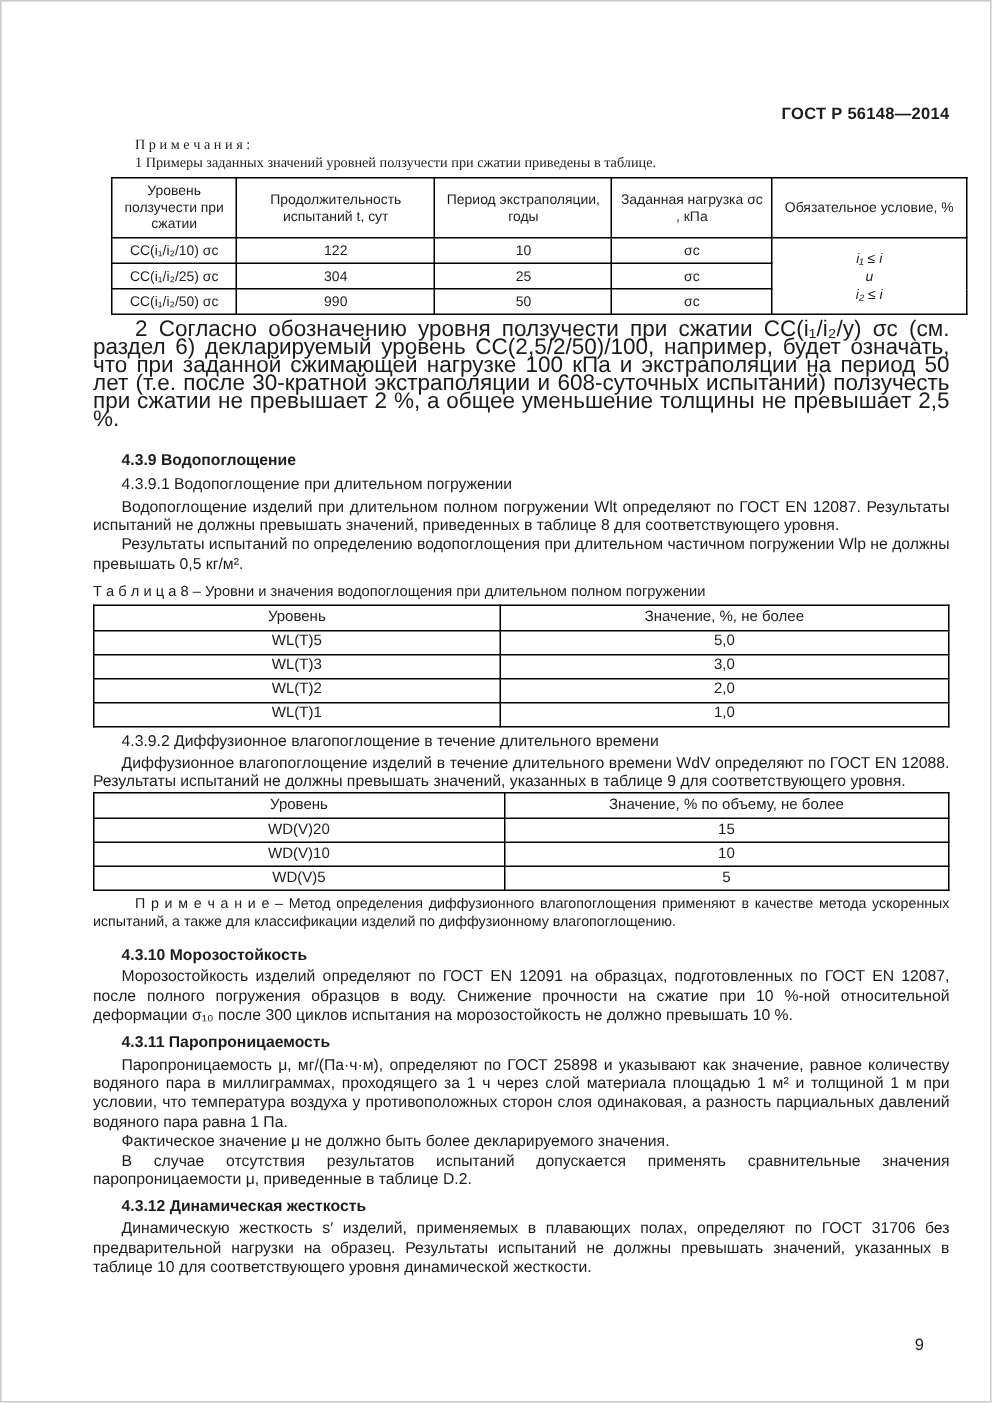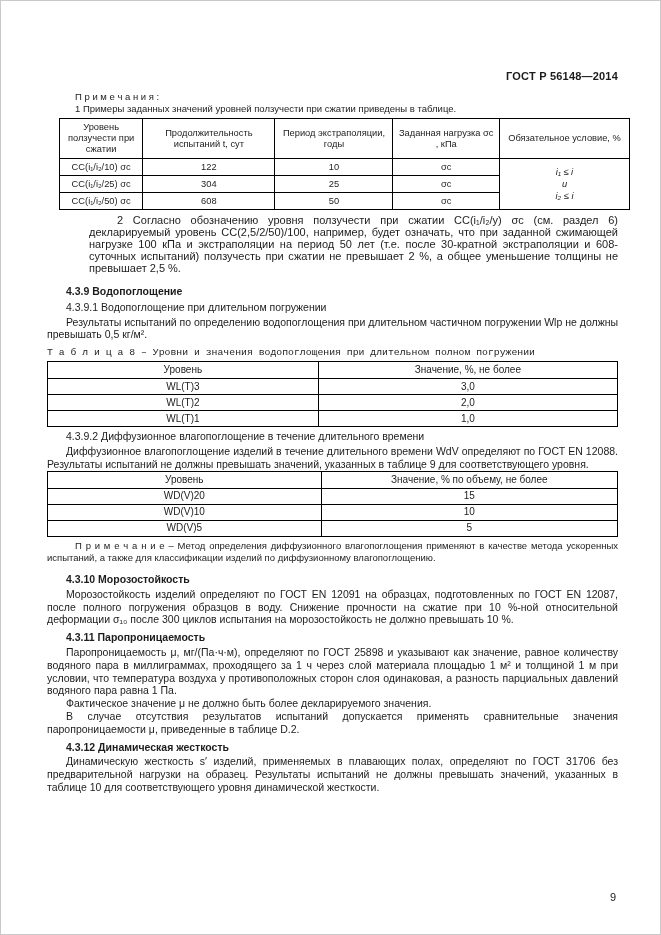--- a/index.html
+++ b/index.html
@@ -12,7 +12,7 @@
     color: #1c1c1c;
   }
   .scan-frame { position: absolute; inset: 0; border: 1px solid #c9c9c9; pointer-events: none; }
-  .page { position: absolute; left: 47px; top: 70px; width: 571px; }
+  .page { position: absolute; left: 62px; top: 70px; width: 571px; }
   .doc-code { font-size: 11px; font-weight: bold; text-align: right; letter-spacing: .2px; margin-bottom: 9px; }
   .small { font-size: 9.5px; line-height: 12px; }
   .note-label, .note-item { text-indent: 28px; }

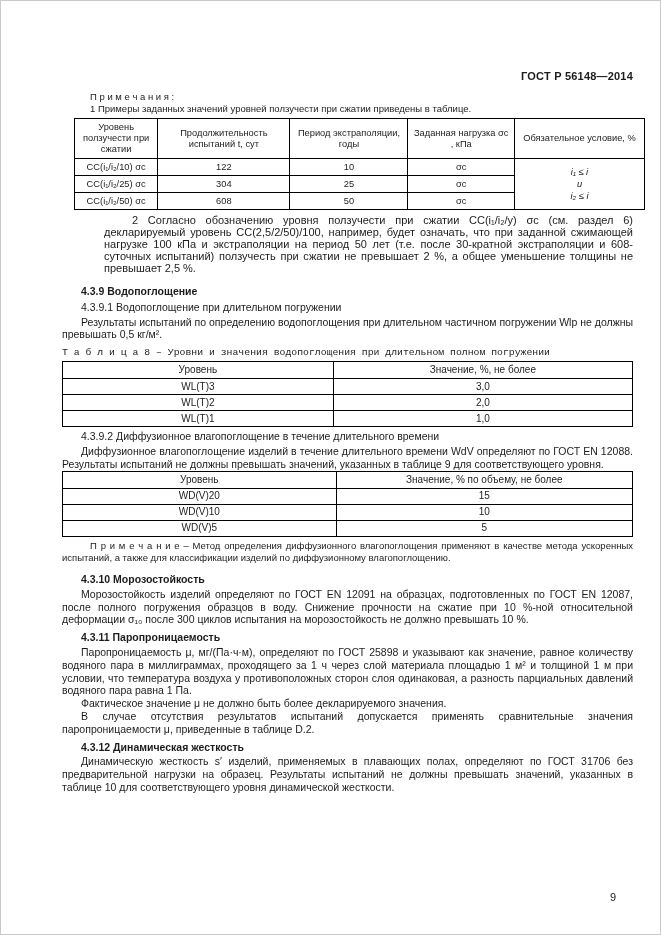--- a/index.html
+++ b/index.html
@@ -15,7 +15,7 @@
   .page { position: absolute; left: 62px; top: 70px; width: 571px; }
   .doc-code { font-size: 11px; font-weight: bold; text-align: right; letter-spacing: .2px; margin-bottom: 9px; }
   .small { font-size: 9.5px; line-height: 12px; }
-  .note-label, .note-item { text-indent: 28px; }
+  .note-label, .note-item { text-indent: 28px; font-family: Liberation Serif, serif; }
   .para { font-size: 10.5px; line-height: 12.8px; text-align: justify; text-indent: 19px; margin: 0; }
   .h   { font-size: 10.5px; line-height: 12.8px; font-weight: bold; text-indent: 19px; margin: 5px 0 2px 0; }
   .sub { font-size: 10.5px; line-height: 12.8px; text-indent: 19px; margin: 3px 0 2px 0; }

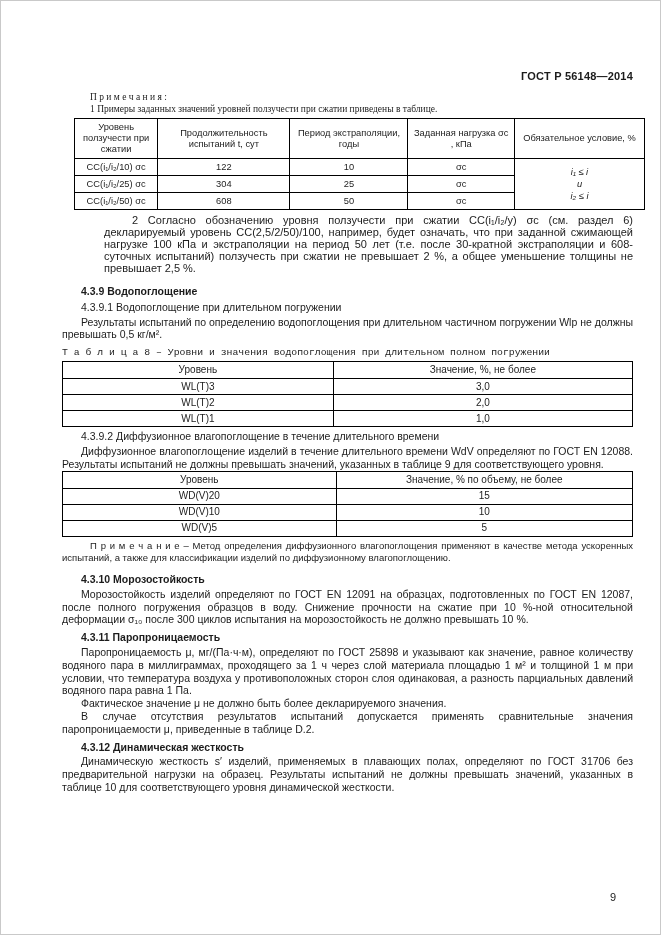--- a/index.html
+++ b/index.html
@@ -85,7 +85,7 @@
       </tr>
       <tr>
         <td>CC(i₁/i₂/50) σc</td>
-        <td>608</td>
+        <td>990</td>
         <td>50</td>
         <td>σc</td>
       </tr>

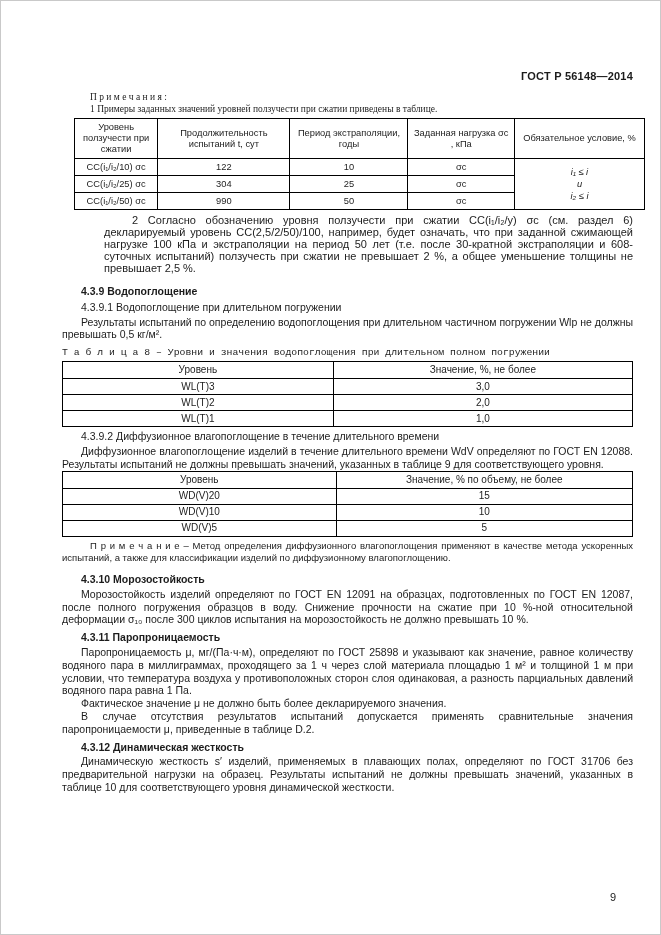--- a/index.html
+++ b/index.html
@@ -30,7 +30,7 @@
   .lvl { font-size: 10px; line-height: 12px; border-radius: 32px; }
   .lvl th { font-weight: normal; padding: 2px 3px; }
   .lvl td { padding: 1.5px 3px; }
-  .note2    { font-size: 11px; line-height: 12px; text-align: justify; text-indent: 28px; margin-top: 4px; margin-left: 42px; }
+  .note2    { font-size: 15px; line-height: 12px; text-align: justify; text-indent: 28px; margin-top: 4px; }
   .tbl-note { font-size: 9.5px; line-height: 12px; text-align: justify; text-indent: 28px; margin-top: 3px; }
   .page-num { position: absolute; right: 45px; top: 891px; font-size: 11px; }
 </style>

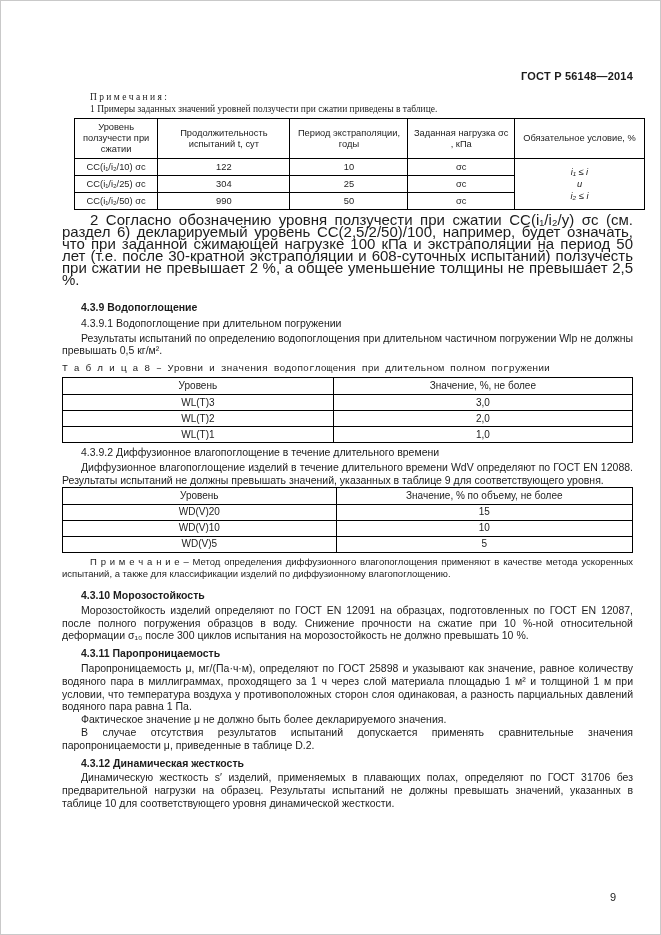--- a/index.html
+++ b/index.html
@@ -96,6 +96,7 @@
 
   <p class="h">4.3.9 Водопоглощение</p>
   <p class="sub">4.3.9.1 Водопоглощение при длительном погружении</p>
+  <p class="para">Водопоглощение изделий при длительном полном погружении Wlt определяют по ГОСТ EN 12087. Результаты испытаний не должны превышать значений, приведенных в таблице 8 для соответствующего уровня.</p>
   <p class="para">Результаты испытаний по определению водопоглощения при длительном частичном погружении Wlp не должны превышать 0,5 кг/м².</p>
 
   <p class="caption">Т а б л и ц а 8 – Уровни и значения водопоглощения при длительном полном погружении</p>

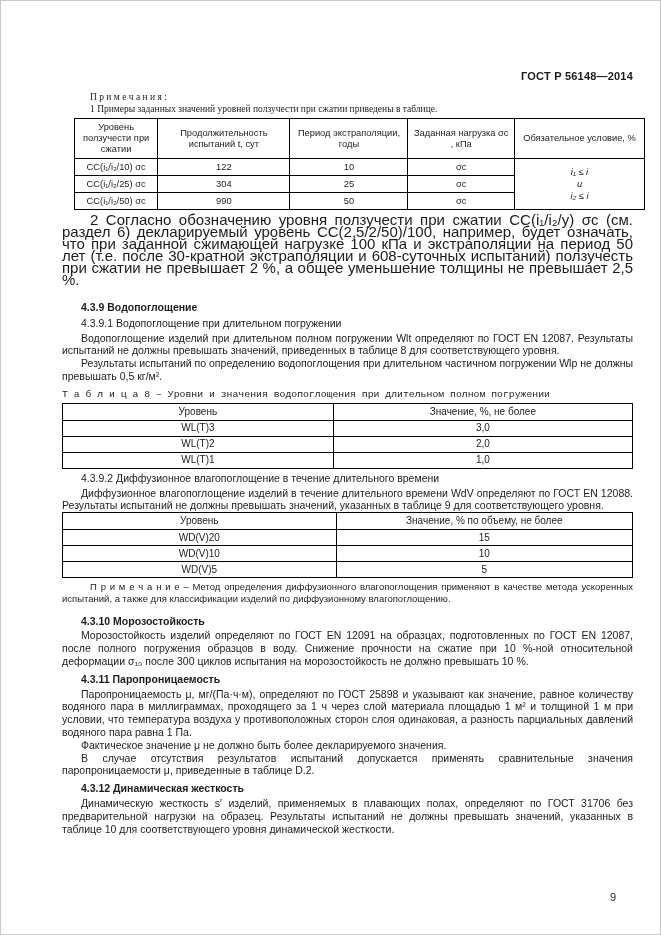--- a/index.html
+++ b/index.html
@@ -26,7 +26,7 @@
   .creep td { padding: 1.5px 3px; height: 13px; }
   .cond { font-style: italic; }
   .cond div { line-height: 12px; }
-  .caption { font-size: 9.8px; line-height: 12px; margin: 6px 0 2px 0; font-family: Liberation Mono, monospace; }
+  .caption { font-size: 9.8px; line-height: 12px; margin: 6px 0 2px 0; }
   .lvl { font-size: 10px; line-height: 12px; border-radius: 32px; }
   .lvl th { font-weight: normal; padding: 2px 3px; }
   .lvl td { padding: 1.5px 3px; }

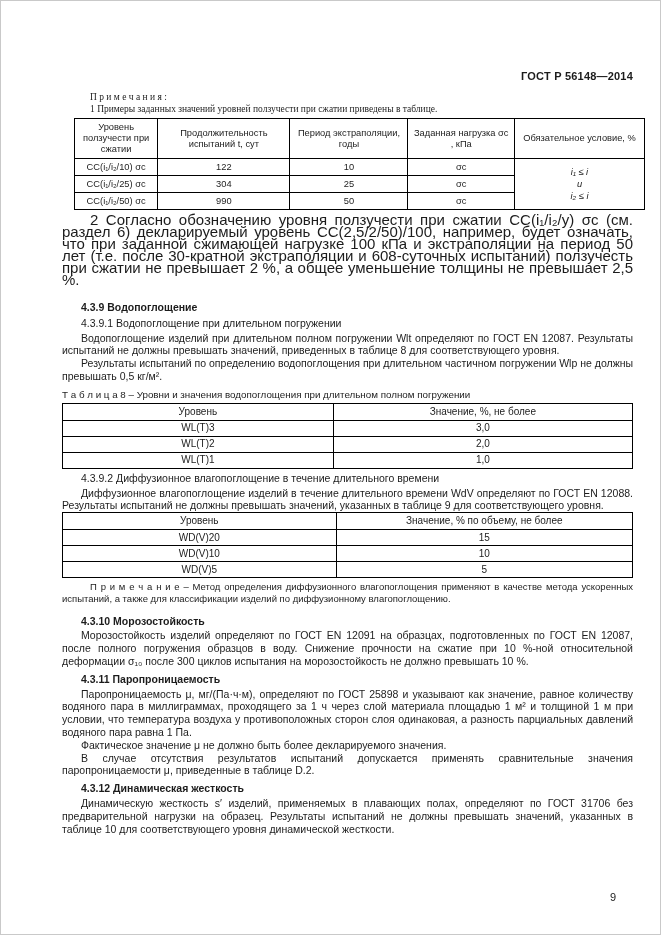--- a/index.html
+++ b/index.html
@@ -113,6 +113,10 @@
     </thead>
     <tbody>
       <tr>
+        <td>WL(T)5</td>
+        <td>5,0</td>
+      </tr>
+      <tr>
         <td>WL(T)3</td>
         <td>3,0</td>
       </tr>

